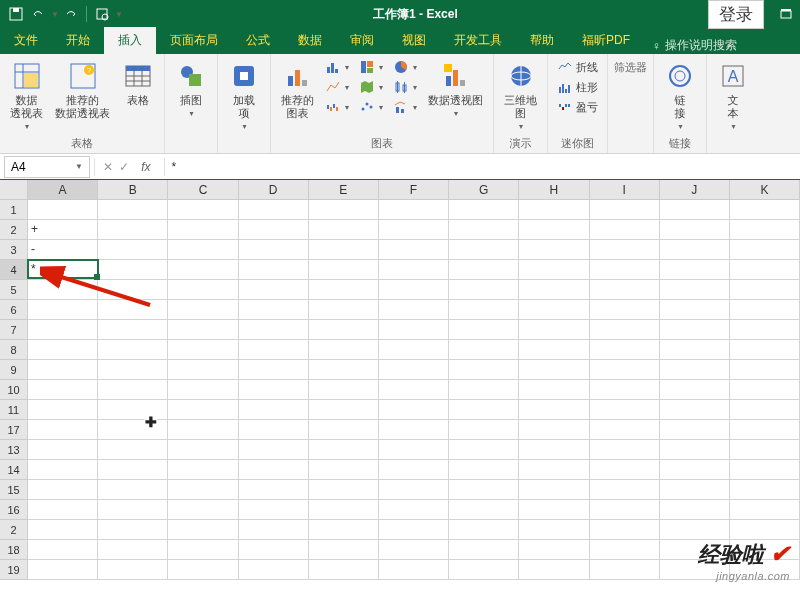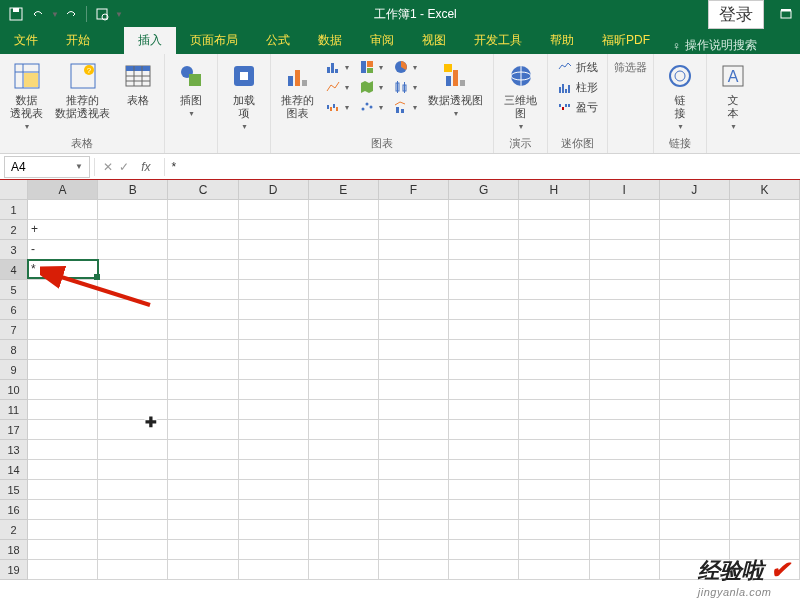--- a/index.html
+++ b/index.html
@@ -10,7 +10,7 @@
 .qat { display: flex; align-items: center; gap: 2px; padding-left: 6px; }
 .qat-btn { width: 20px; height: 20px; display: flex; align-items: center; justify-content: center; color: #fff; font-size: 12px; }
 .qat-sep { width: 1px; height: 16px; background: rgba(255,255,255,0.3); margin: 0 3px; }
-.title-center { flex: 1; text-align: center; font-size: 12px; }
+.title-center { flex: 1; text-align: center; font-size: 12px; font-weight: bold; }
 .login-btn { background: #fff; color: #333; font-size: 17px; padding: 2px 10px; margin-right: 8px; border: 1px solid #ccc; }
 .win-btn { width: 28px; height: 28px; display: flex; align-items: center; justify-content: center; color: #fff; font-size: 12px; }
 

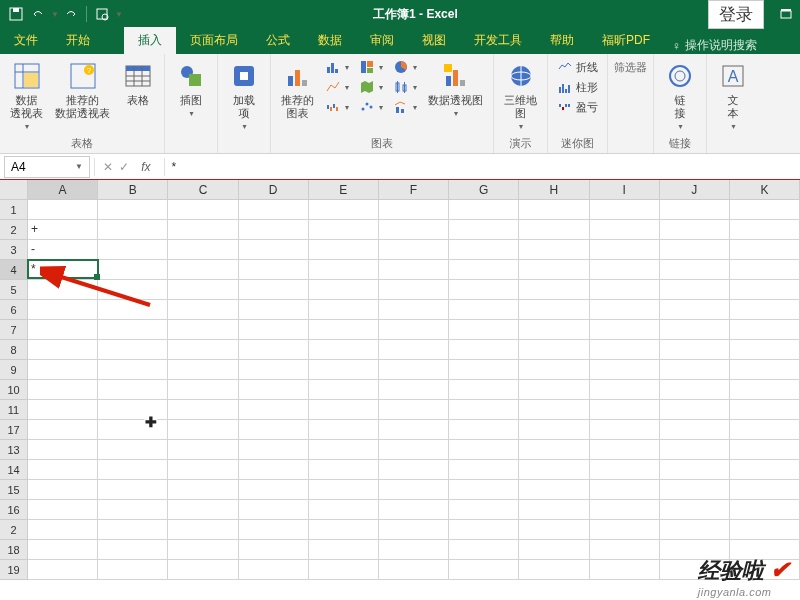--- a/index.html
+++ b/index.html
@@ -17,7 +17,7 @@
 
 .tab-strip { height: 26px; background: #0c6b3d; display: flex; align-items: flex-end; }
 .tab { color: #fde047; font-size: 12px; padding: 5px 14px; cursor: pointer; }
-.tab.active { background: #f3f3f3; color: #0c6b3d; margin-left: 20px; }
+.tab.active { background: #f3f3f3; color: #0c6b3d; }
 .tab.file { background: transparent; }
 .tell-me { display: flex; align-items: center; color: #d0e8dc; font-size: 12px; margin-left: 8px; gap: 4px; }
 

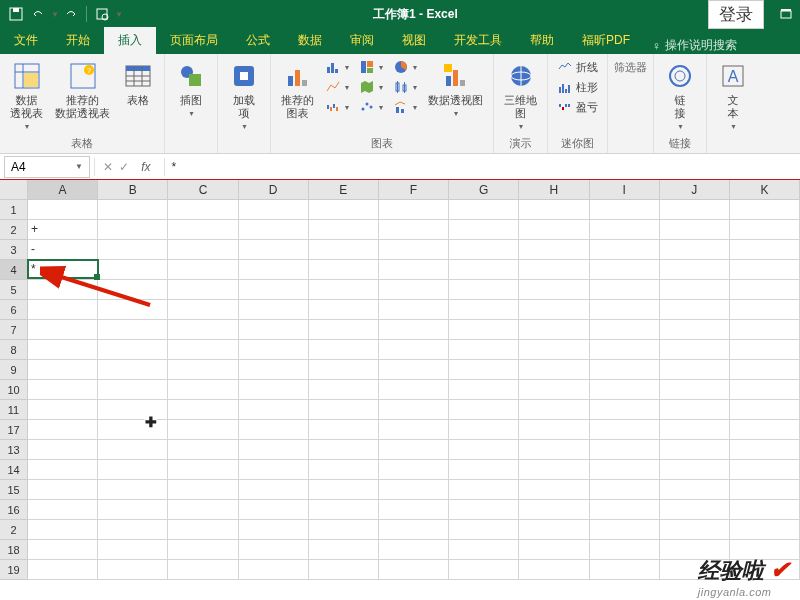--- a/index.html
+++ b/index.html
@@ -66,7 +66,7 @@
 .cur-plus { position: absolute; font-size: 14px; color: #222; font-weight: bold; text-shadow: -1px -1px 0 #fff,1px -1px 0 #fff,-1px 1px 0 #fff,1px 1px 0 #fff; }
 
 
-.watermark { position: absolute; right: 10px; bottom: 2px; }
+.watermark { position: absolute; right: 10px; bottom: 18px; text-align: right; }
 .wm-main { font-size: 22px; font-weight: bold; color: #222; font-style: italic; }
 .wm-check { color: #d81e06; font-size: 24px; font-weight: bold; }
 .wm-sub { font-size: 11px; color: #888; font-style: italic; letter-spacing: 0.5px; }

